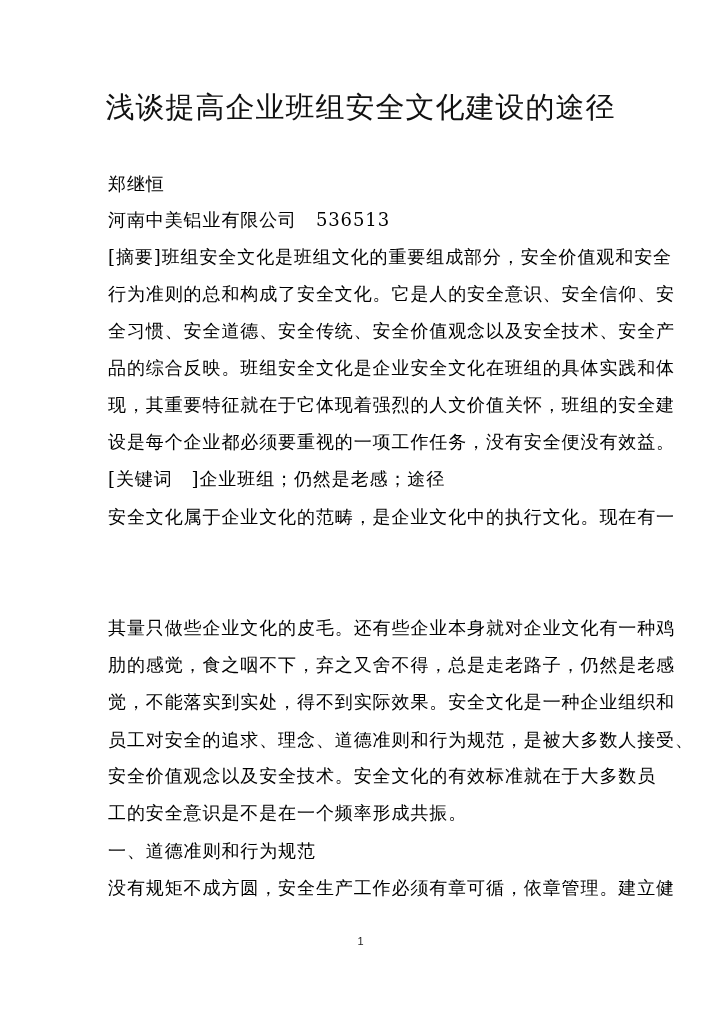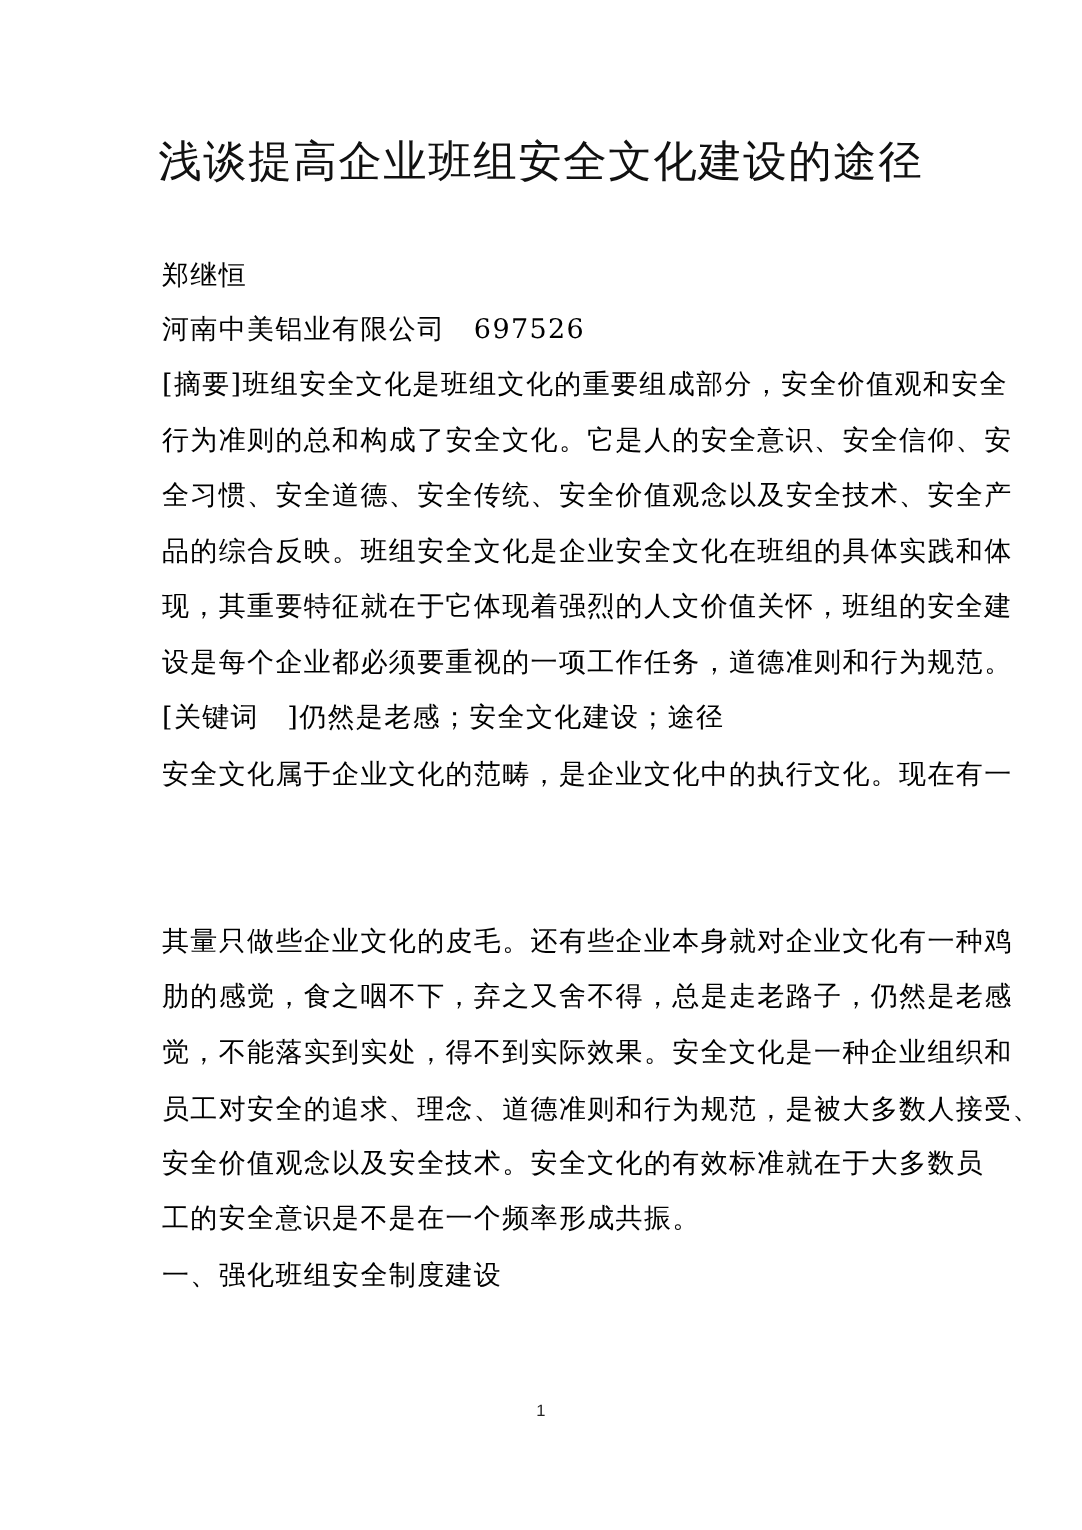--- a/index.html
+++ b/index.html
@@ -20,7 +20,7 @@
   <div class="title">浅谈提高企业班组安全文化建设的途径</div>
 
   <div class="line" style="top:172px">郑继恒</div>
-  <div class="line" style="top:208px">河南中美铝业有限公司　697526</div>
+  <div class="line" style="top:208px">河南中美铝业有限公司　536513</div>
 
   <div class="line" style="top:245px">[摘要]班组安全文化是班组文化的重要组成部分，安全价值观和安全</div>
   <div class="line" style="top:282px">行为准则的总和构成了安全文化。它是人的安全意识、安全信仰、安</div>

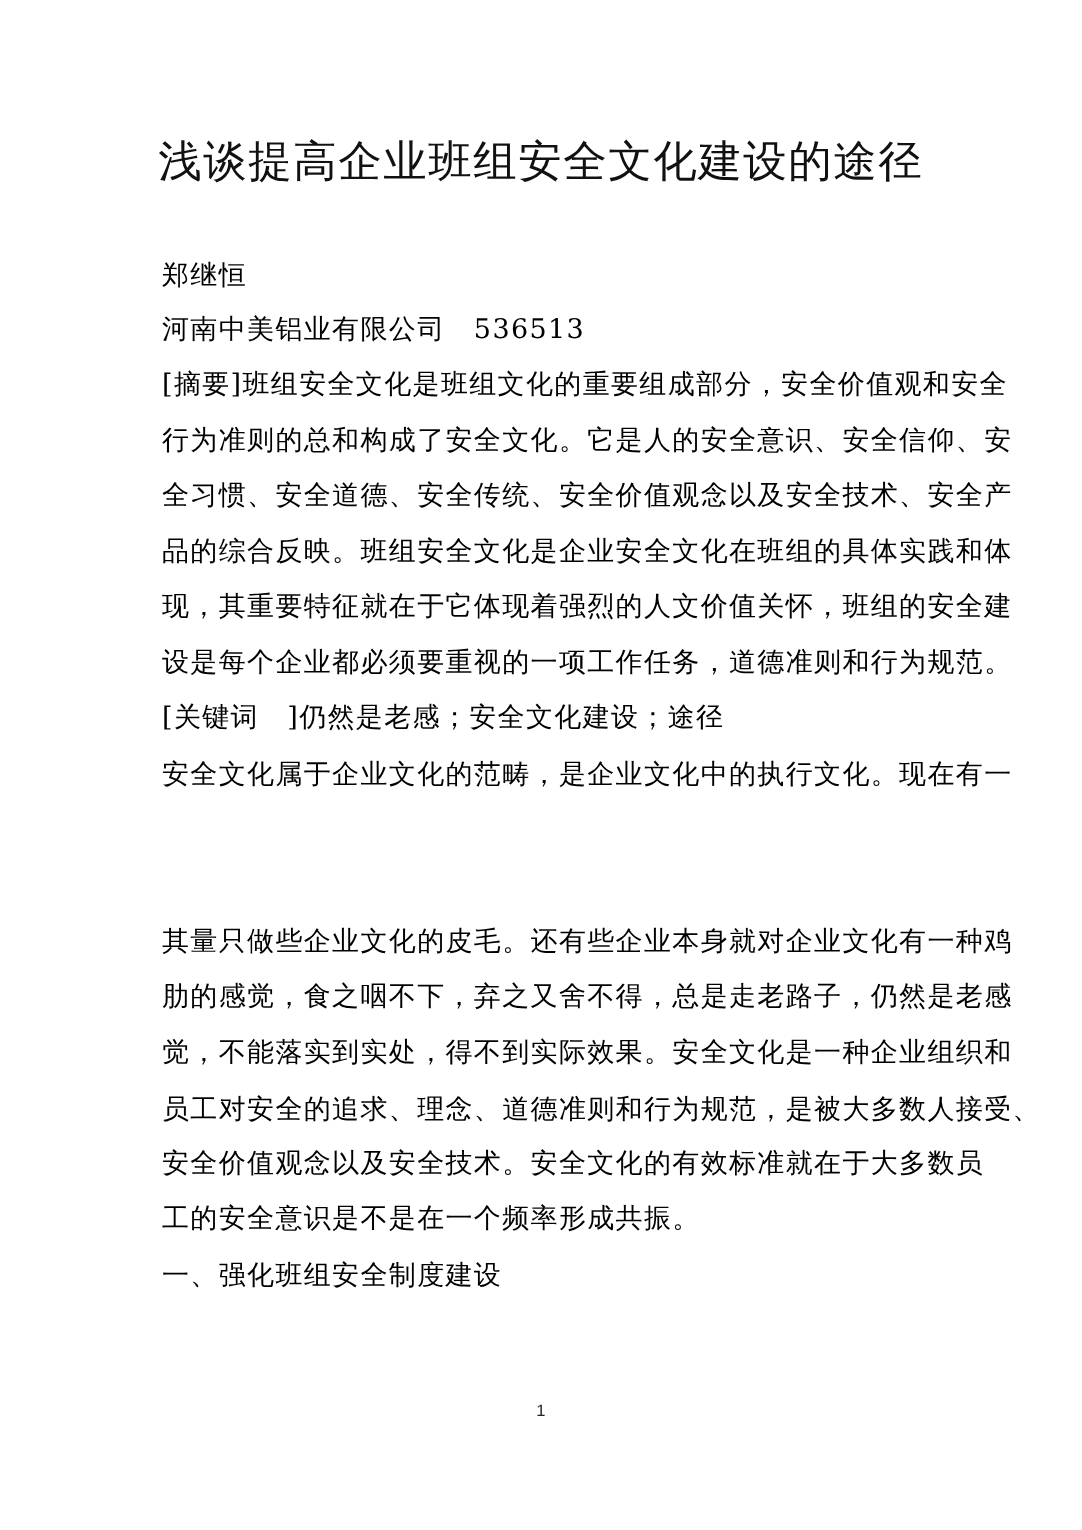--- a/index.html
+++ b/index.html
@@ -27,7 +27,7 @@
   <div class="line" style="top:319px">全习惯、安全道德、安全传统、安全价值观念以及安全技术、安全产</div>
   <div class="line" style="top:356px">品的综合反映。班组安全文化是企业安全文化在班组的具体实践和体</div>
   <div class="line" style="top:393px">现，其重要特征就在于它体现着强烈的人文价值关怀，班组的安全建</div>
-  <div class="line" style="top:430px">设是每个企业都必须要重视的一项工作任务，道德准则和行为规范。</div>
+  <div class="line" style="top:430px">设是每个企业都必须要重视的一项工作任务，没有安全便没有效益。</div>
   <div class="line" style="top:467px">[关键词　]仍然是老感；安全文化建设；途径</div>
   <div class="line" style="top:505px">安全文化属于企业文化的范畴，是企业文化中的执行文化。现在有一</div>
   <div class="line" style="top:616px">其量只做些企业文化的皮毛。还有些企业本身就对企业文化有一种鸡</div>

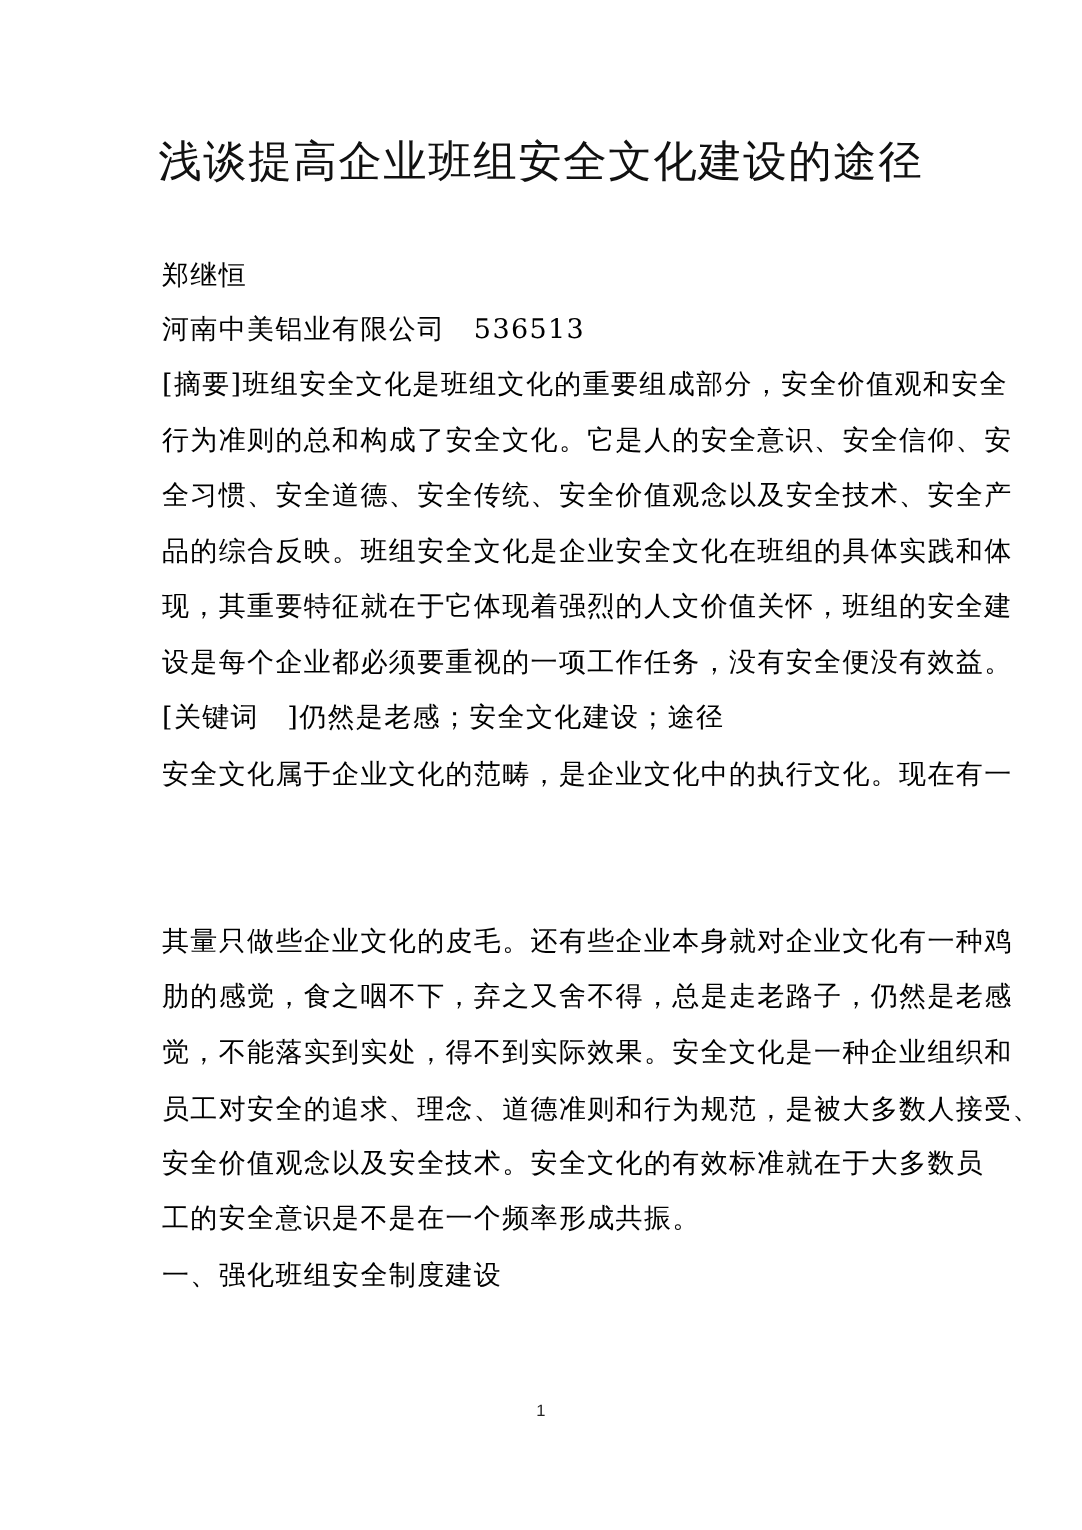--- a/index.html
+++ b/index.html
@@ -28,7 +28,7 @@
   <div class="line" style="top:356px">品的综合反映。班组安全文化是企业安全文化在班组的具体实践和体</div>
   <div class="line" style="top:393px">现，其重要特征就在于它体现着强烈的人文价值关怀，班组的安全建</div>
   <div class="line" style="top:430px">设是每个企业都必须要重视的一项工作任务，没有安全便没有效益。</div>
-  <div class="line" style="top:467px">[关键词　]仍然是老感；安全文化建设；途径</div>
+  <div class="line" style="top:467px">[关键词　]企业班组；仍然是老感；途径</div>
   <div class="line" style="top:505px">安全文化属于企业文化的范畴，是企业文化中的执行文化。现在有一</div>
   <div class="line" style="top:616px">其量只做些企业文化的皮毛。还有些企业本身就对企业文化有一种鸡</div>
   <div class="line" style="top:653px">肋的感觉，食之咽不下，弃之又舍不得，总是走老路子，仍然是老感</div>

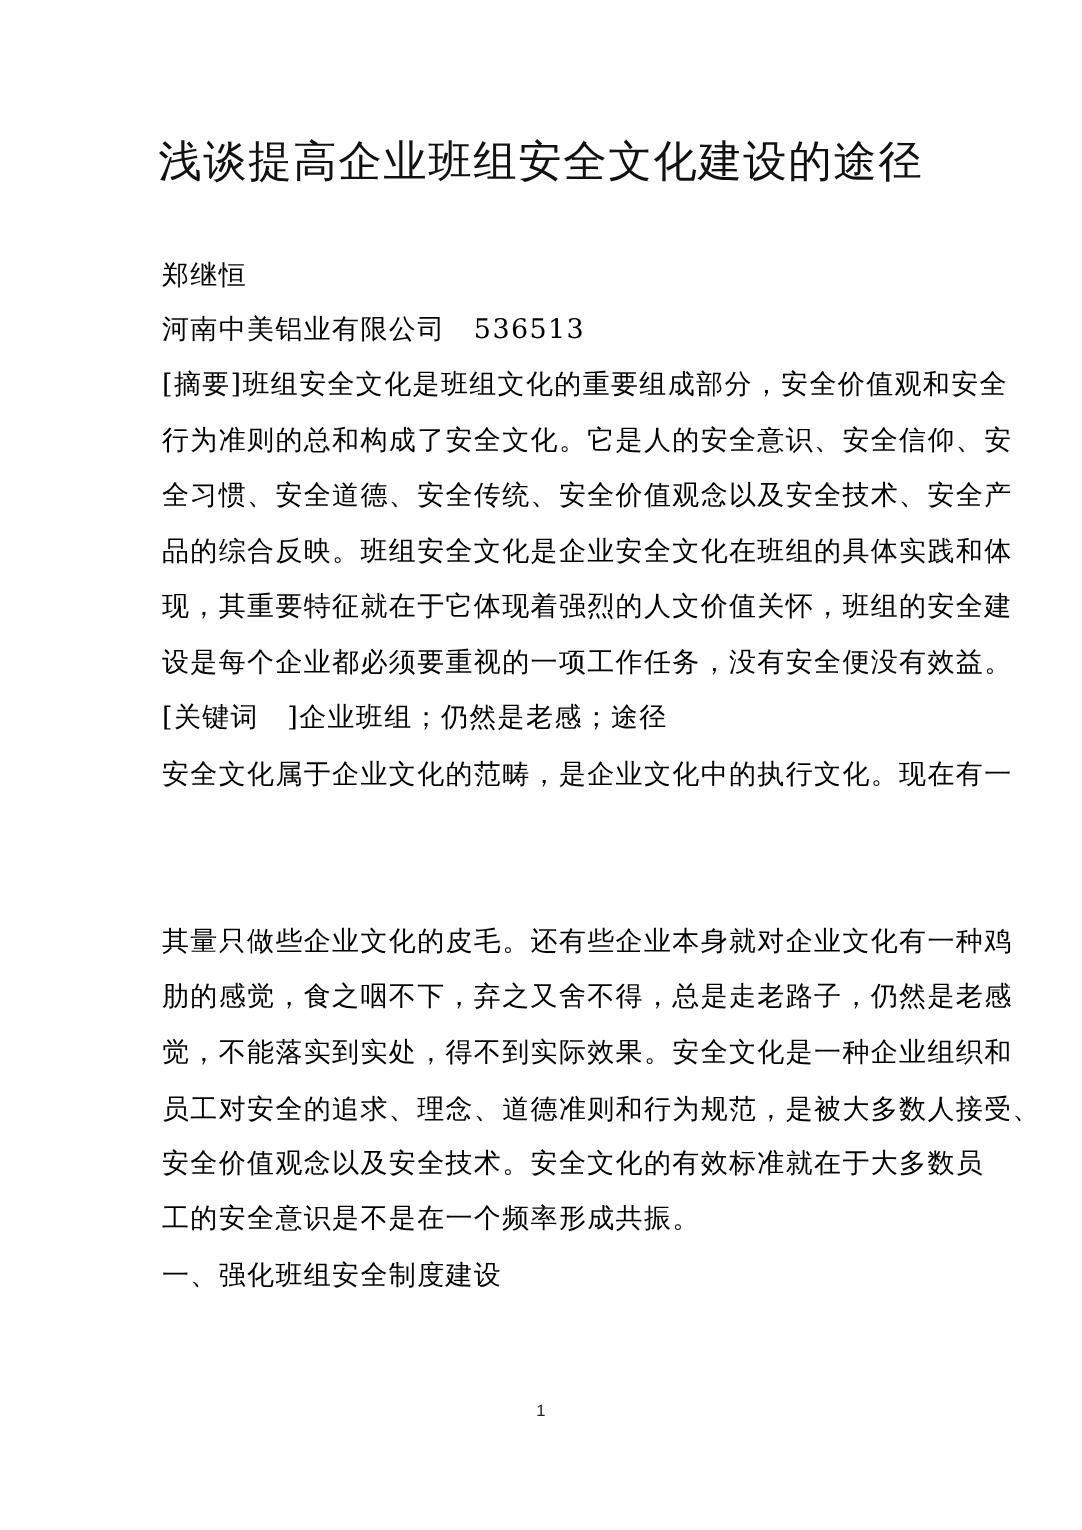--- a/index.html
+++ b/index.html
@@ -36,7 +36,7 @@
   <div class="line" style="top:728px">员工对安全的追求、理念、道德准则和行为规范，是被大多数人接受、</div>
   <div class="line" style="top:764px">安全价值观念以及安全技术。安全文化的有效标准就在于大多数员</div>
   <div class="line" style="top:801px">工的安全意识是不是在一个频率形成共振。</div>
-  <div class="line" style="top:839px">一、强化班组安全制度建设</div>
+  <div class="line" style="top:839px">一、道德准则和行为规范</div>
 
   <div class="pagenum">1</div>
 </div>

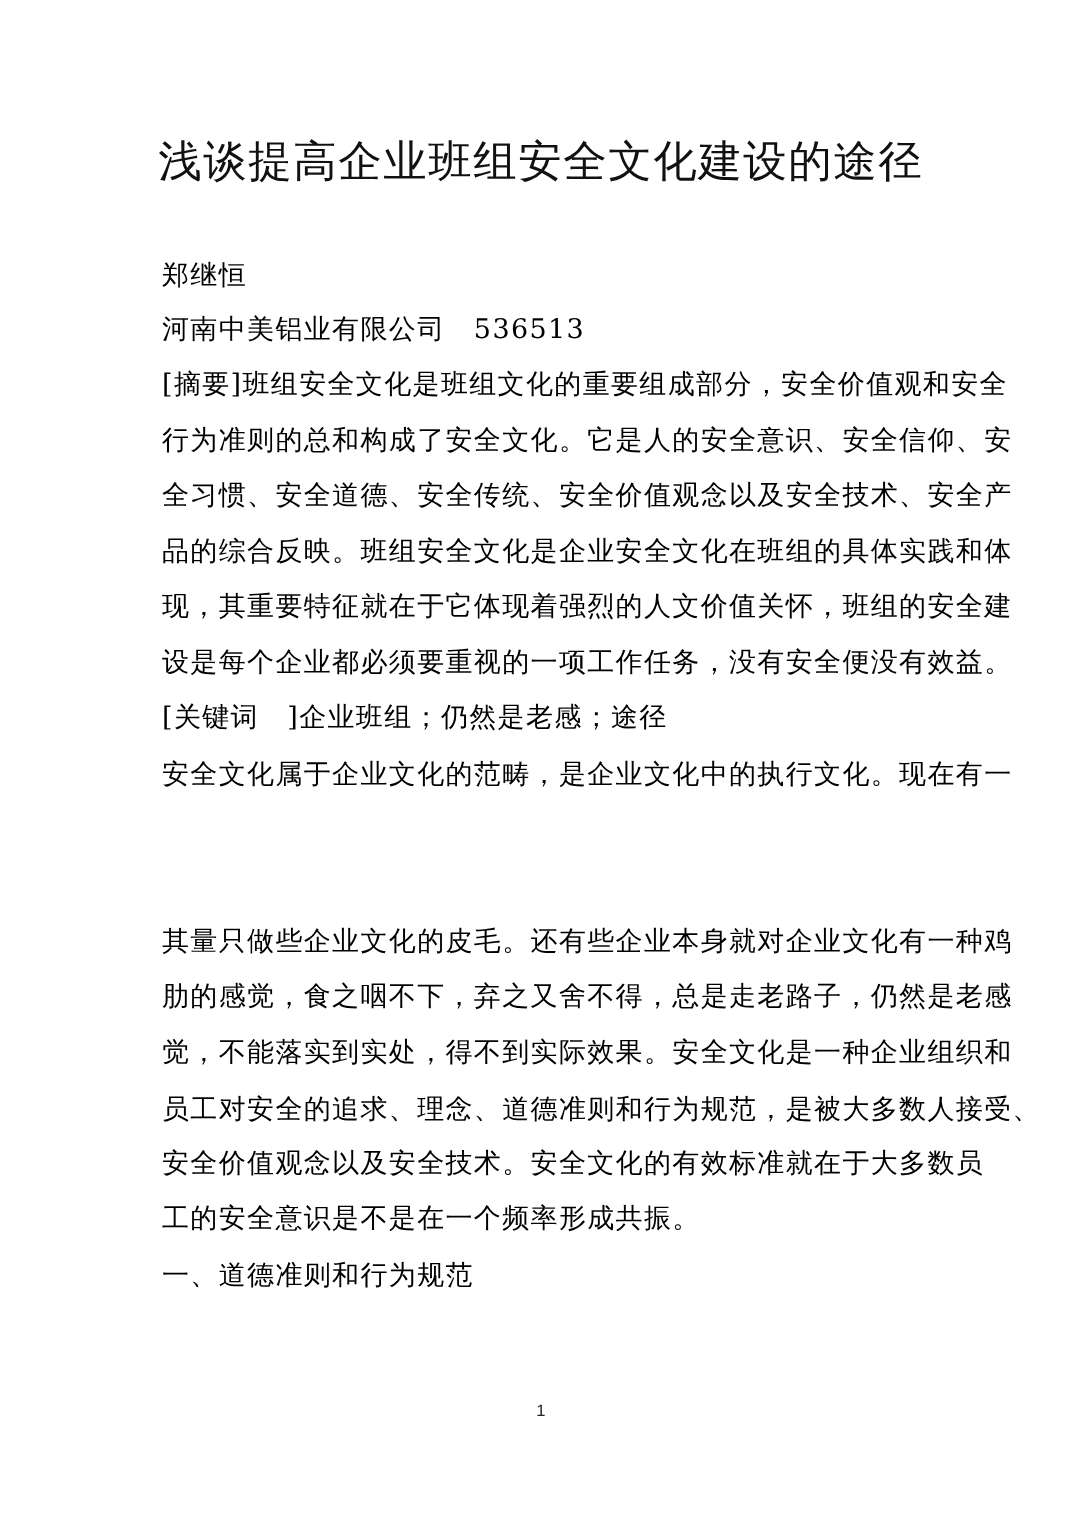--- a/index.html
+++ b/index.html
@@ -37,6 +37,7 @@
   <div class="line" style="top:764px">安全价值观念以及安全技术。安全文化的有效标准就在于大多数员</div>
   <div class="line" style="top:801px">工的安全意识是不是在一个频率形成共振。</div>
   <div class="line" style="top:839px">一、道德准则和行为规范</div>
+  <div class="line" style="top:876px">没有规矩不成方圆，安全生产工作必须有章可循，依章管理。建立健</div>
 
   <div class="pagenum">1</div>
 </div>

